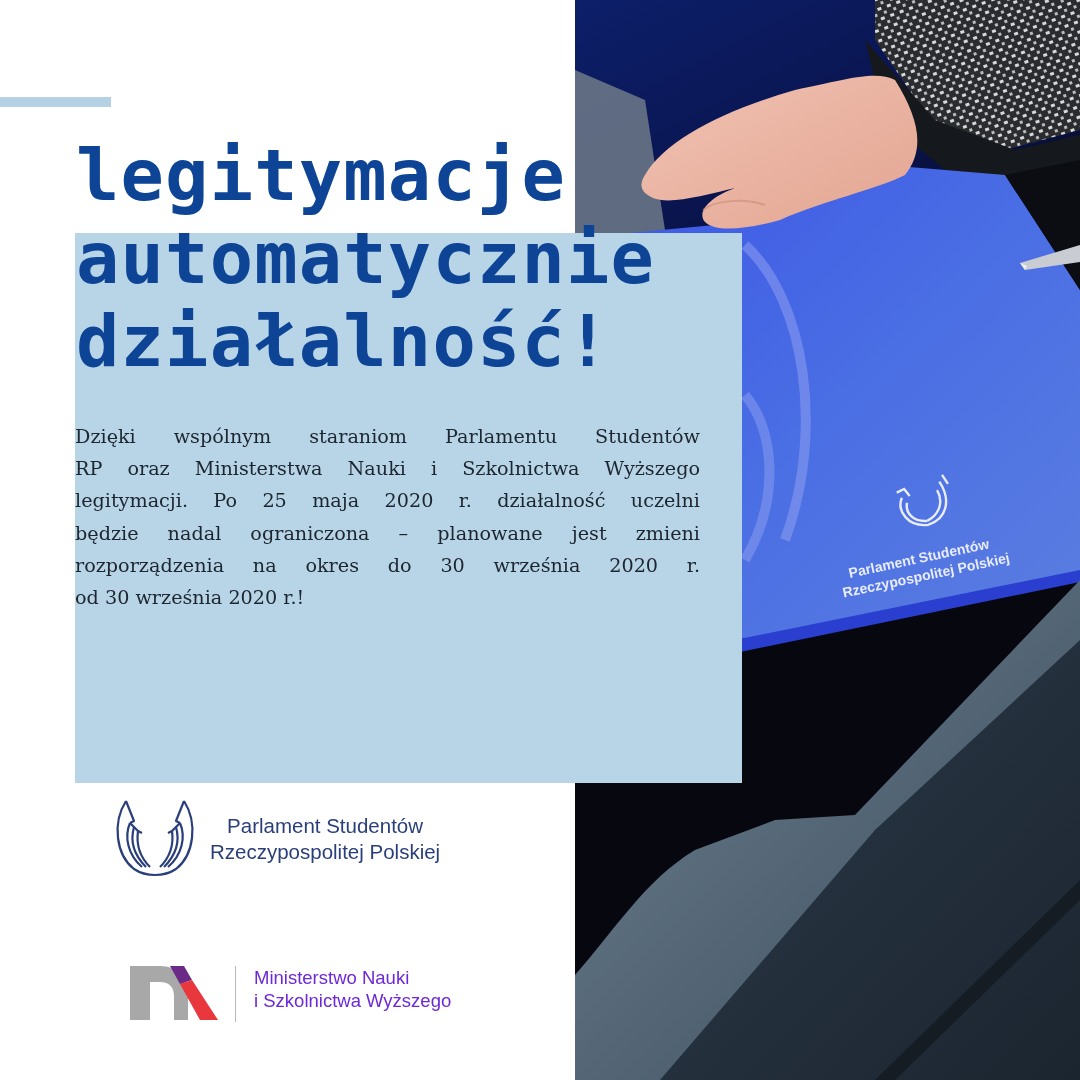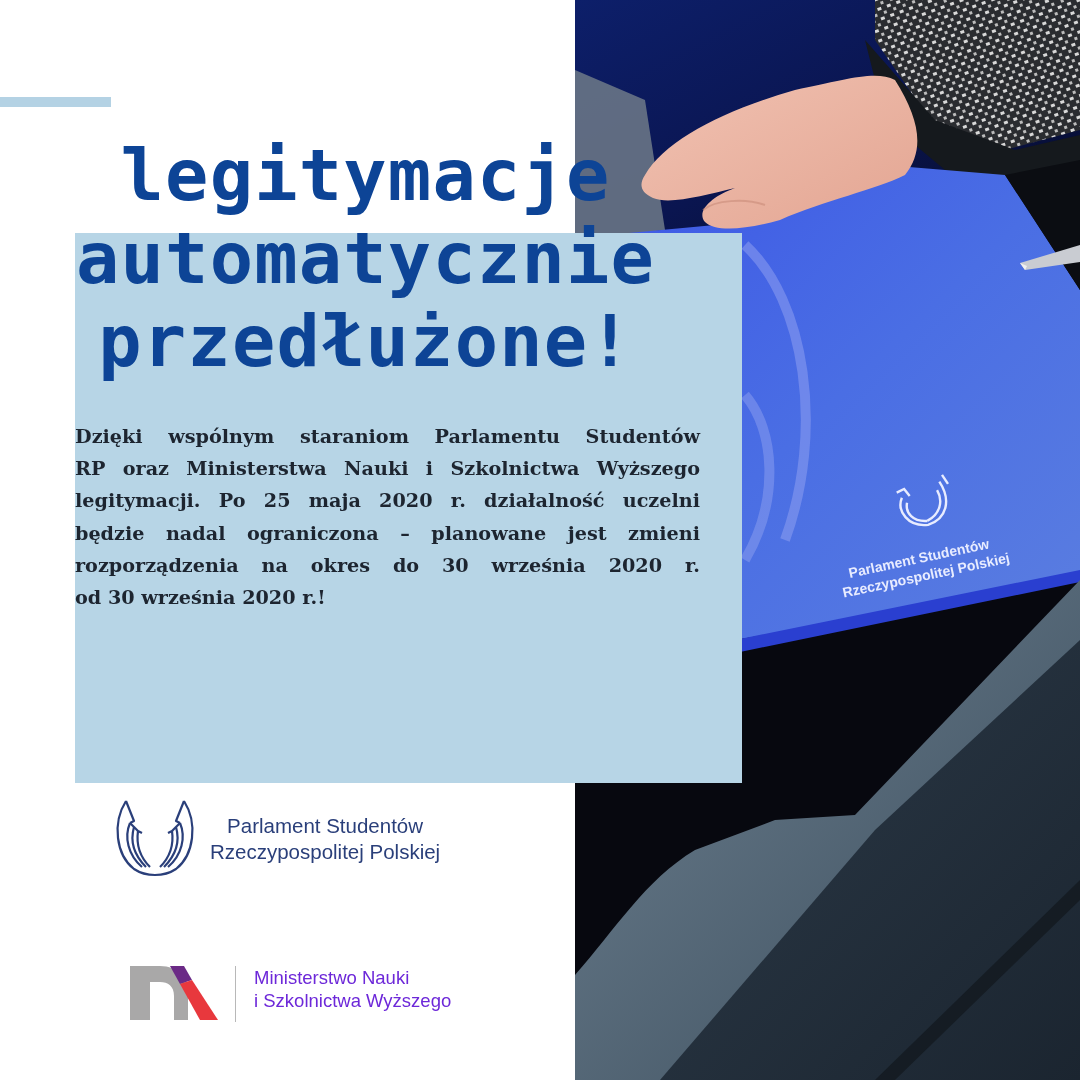--- a/index.html
+++ b/index.html
@@ -63,7 +63,6 @@
       color: #0d4496;
       letter-spacing: 1.2px;
       white-space: nowrap;
-      text-align: center;
     }
     .title span { display: block; }
 

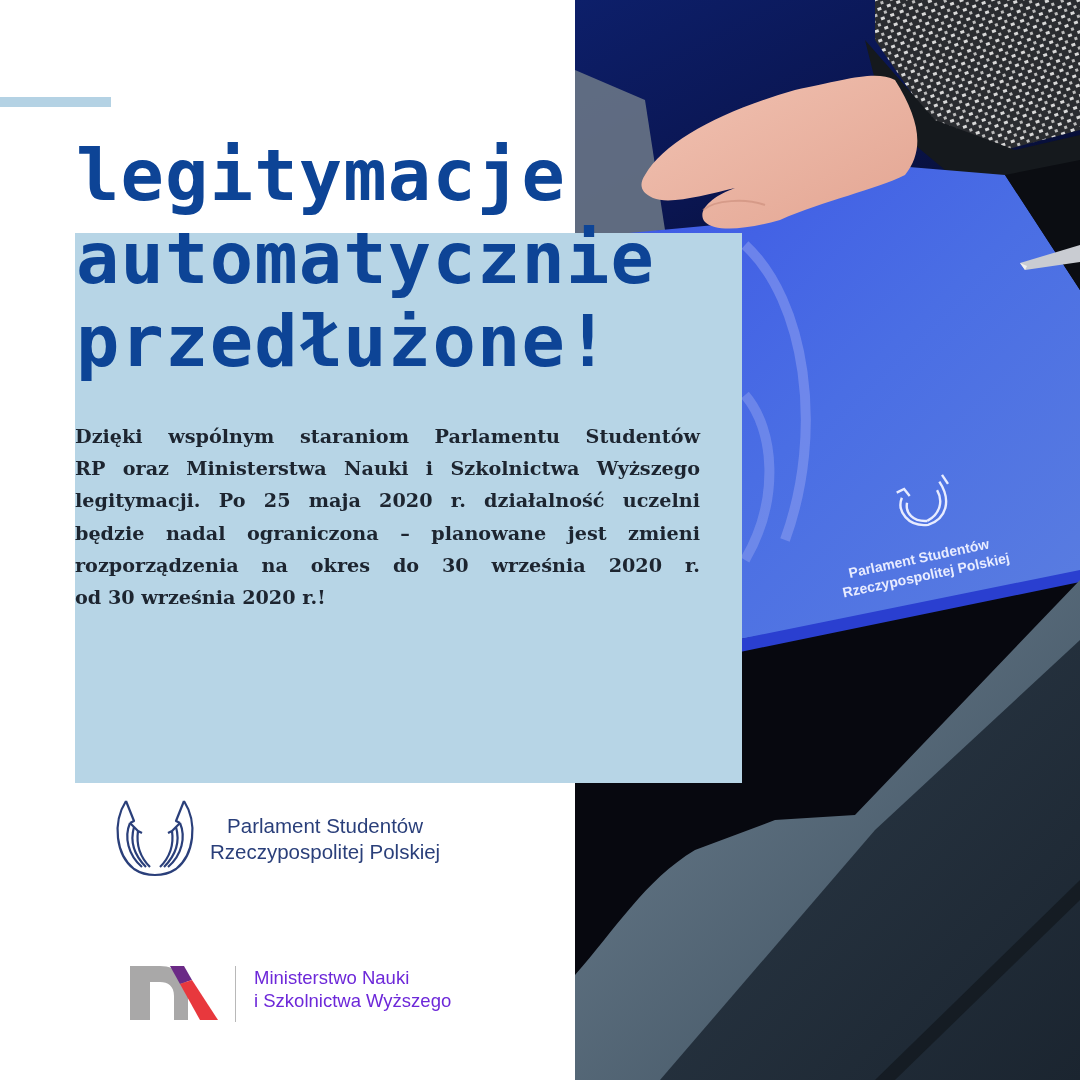--- a/index.html
+++ b/index.html
@@ -242,7 +242,7 @@
   <h1 class="title">
     <span>legitymacje</span>
     <span>automatycznie</span>
-    <span>przedłużone!</span>
+    <span>działalność!</span>
   </h1>
 
   <p class="body-text">

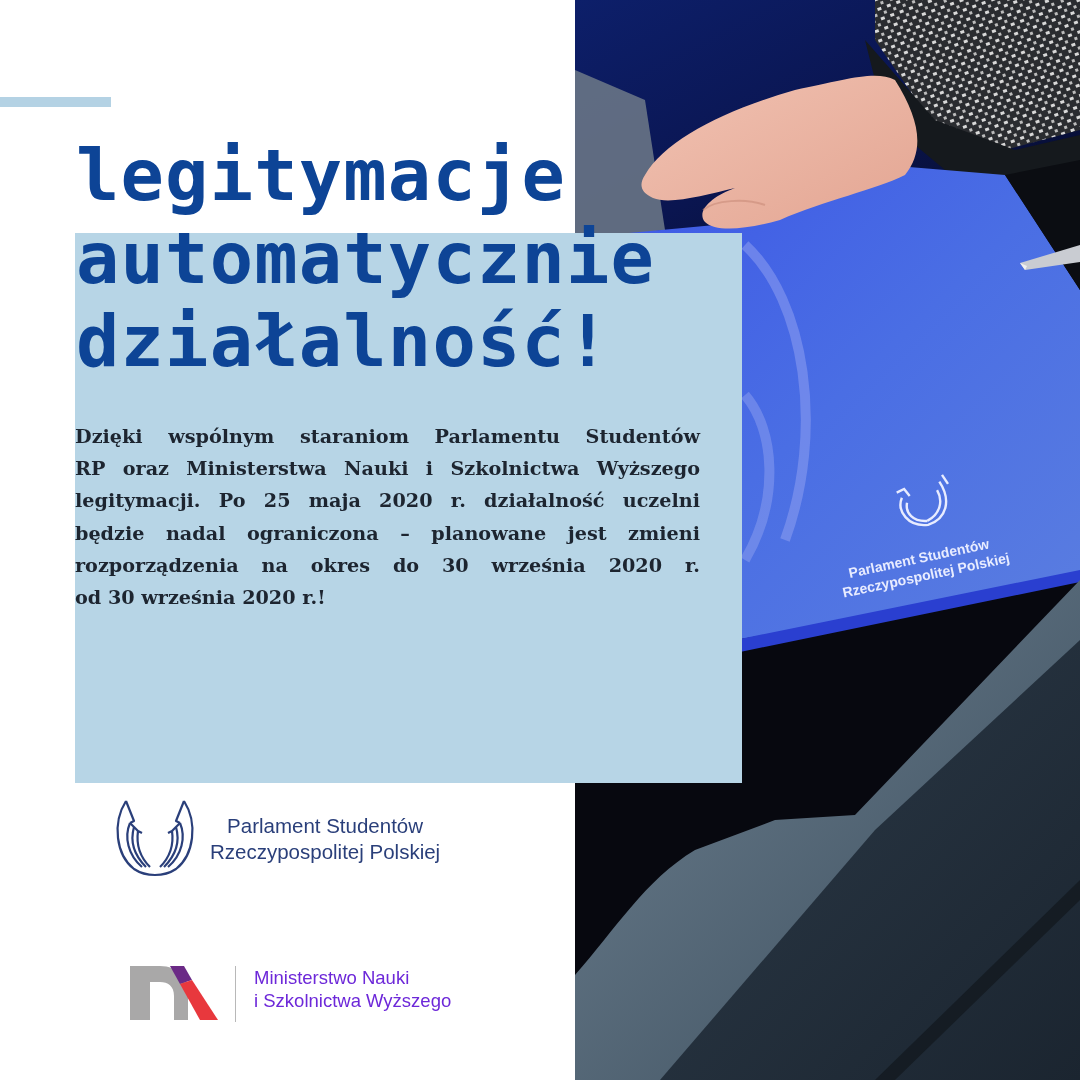--- a/index.html
+++ b/index.html
@@ -85,7 +85,6 @@
       text-align: justify;
       text-align-last: justify;
       white-space: nowrap;
-      font-weight: bold;
     }
     .body-text span.line.last {
       text-align-last: left;

